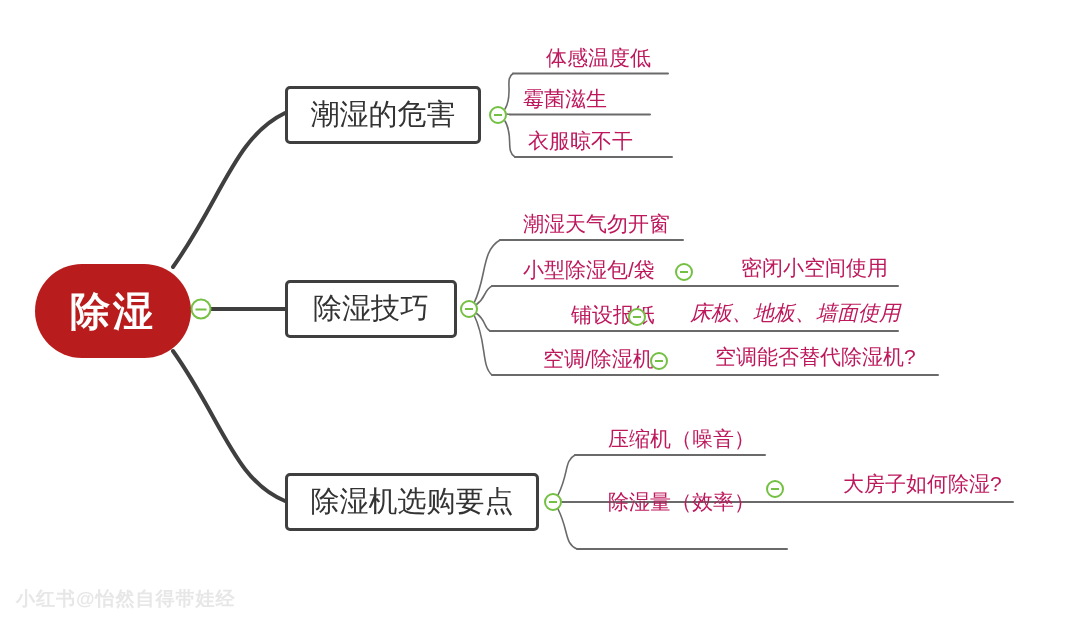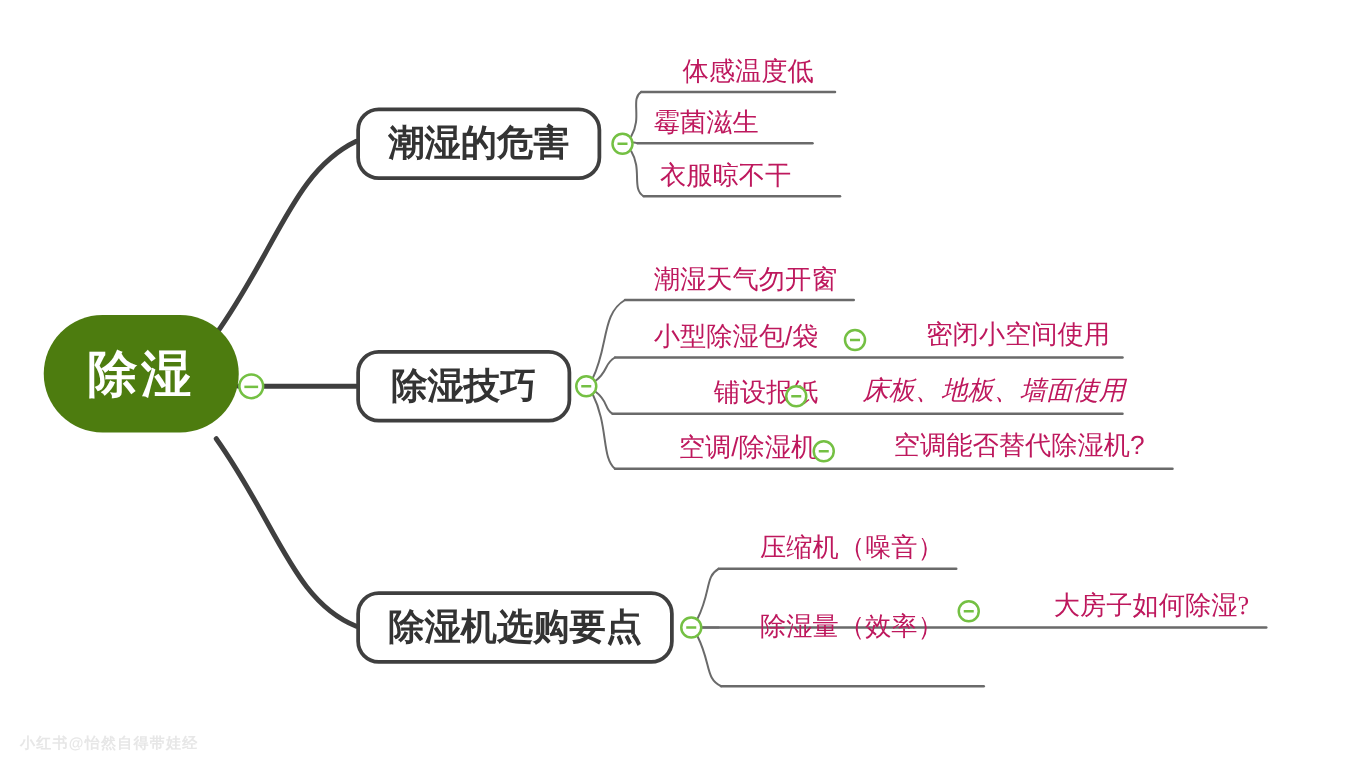--- a/index.html
+++ b/index.html
@@ -15,9 +15,9 @@
     color:#ffffff;font-size:40px;font-weight:bold;letter-spacing:3px;
   }
   .topic{
-    position:absolute;background:#ffffff;border:3px solid #3F3F3F;border-radius:18px;
+    position:absolute;background:#ffffff;border:3px solid #3F3F3F;border-radius:5px;
     display:flex;align-items:center;justify-content:center;
-    font-size:29px;font-weight:bold;color:#333333;box-sizing:border-box;
+    font-size:29px;font-weight:normal;color:#333333;box-sizing:border-box;
     white-space:nowrap;
   }
   .leaf{

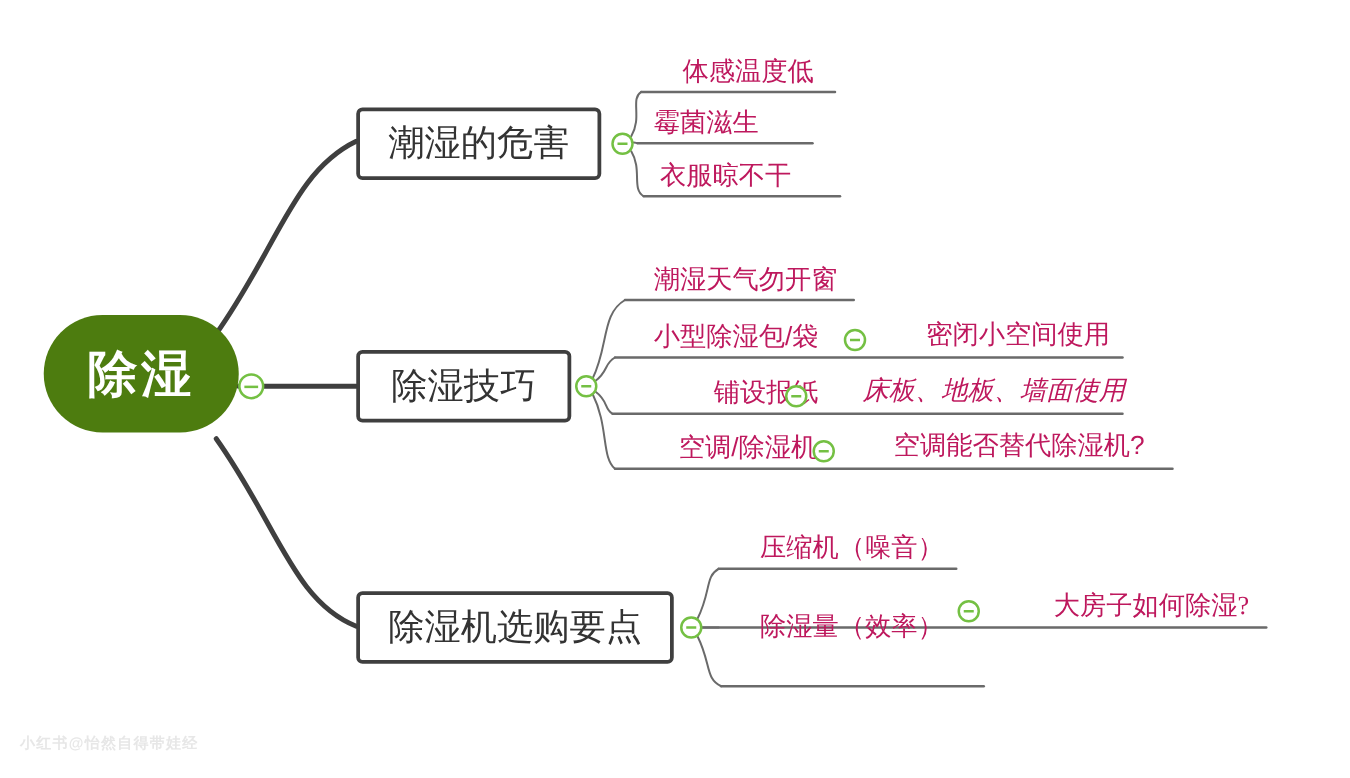--- a/index.html
+++ b/index.html
@@ -9,8 +9,8 @@
   }
   svg.links{position:absolute;left:0;top:0;}
   .root-node{
-    position:absolute;left:35px;top:252px;width:156px;height:94px;
-    background:#4d7c0f;border-radius:47px;
+    position:absolute;left:35px;top:264px;width:156px;height:94px;
+    background:#b91c1c;border-radius:47px;
     display:flex;align-items:center;justify-content:center;
     color:#ffffff;font-size:40px;font-weight:bold;letter-spacing:3px;
   }

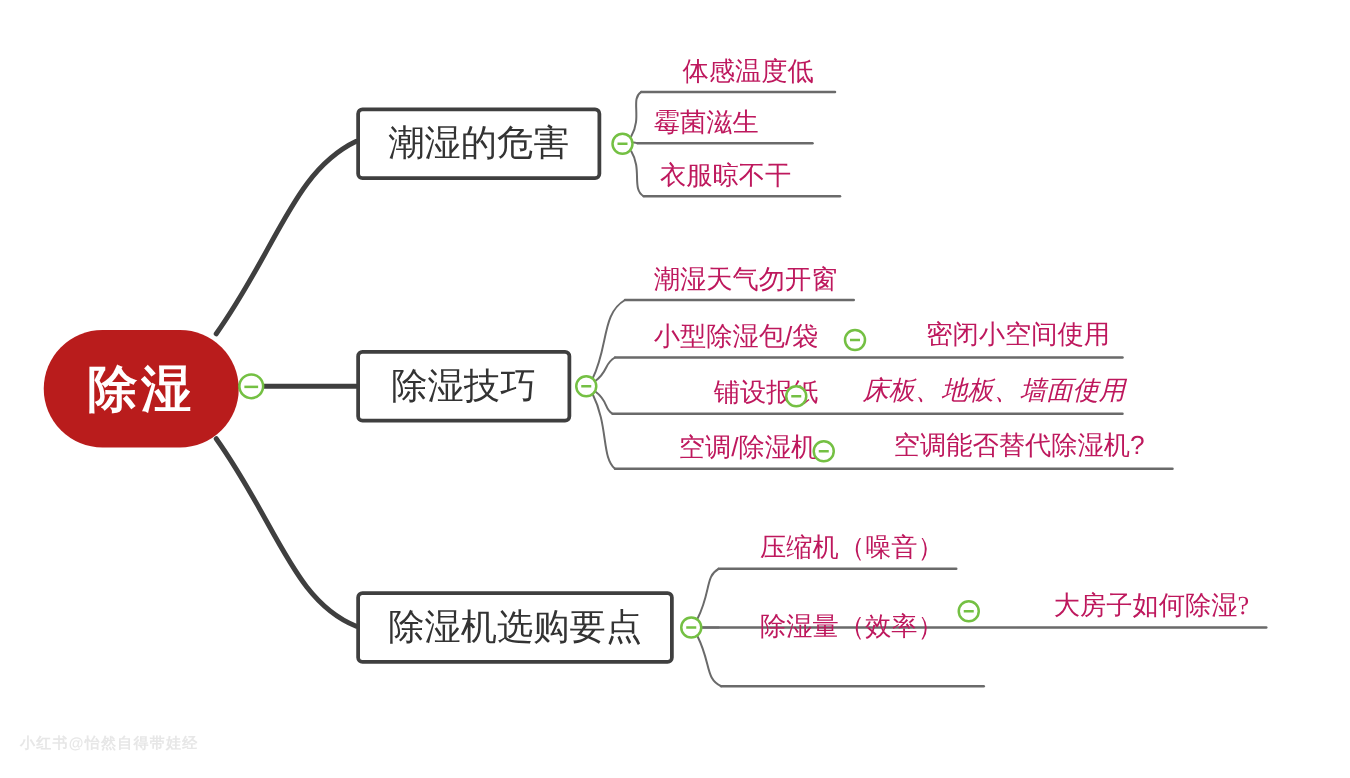--- a/index.html
+++ b/index.html
@@ -105,7 +105,7 @@
 
   <div class="leaf" style="left:608px;top:426px;">压缩机（噪音）</div>
   <div class="leaf" style="left:608px;top:473px;margin-top:16px;">除湿量（效率）</div>
-  <div class="leaf" style="left:843px;top:471px;font-family:Liberation Serif, serif;">大房子如何除湿?</div>
+  <div class="leaf" style="left:843px;top:471px;">大房子如何除湿?</div>
 
   <div class="minus lg" style="left:201px;top:309px;"></div>
   <div class="minus" style="left:498px;top:115px;"></div>

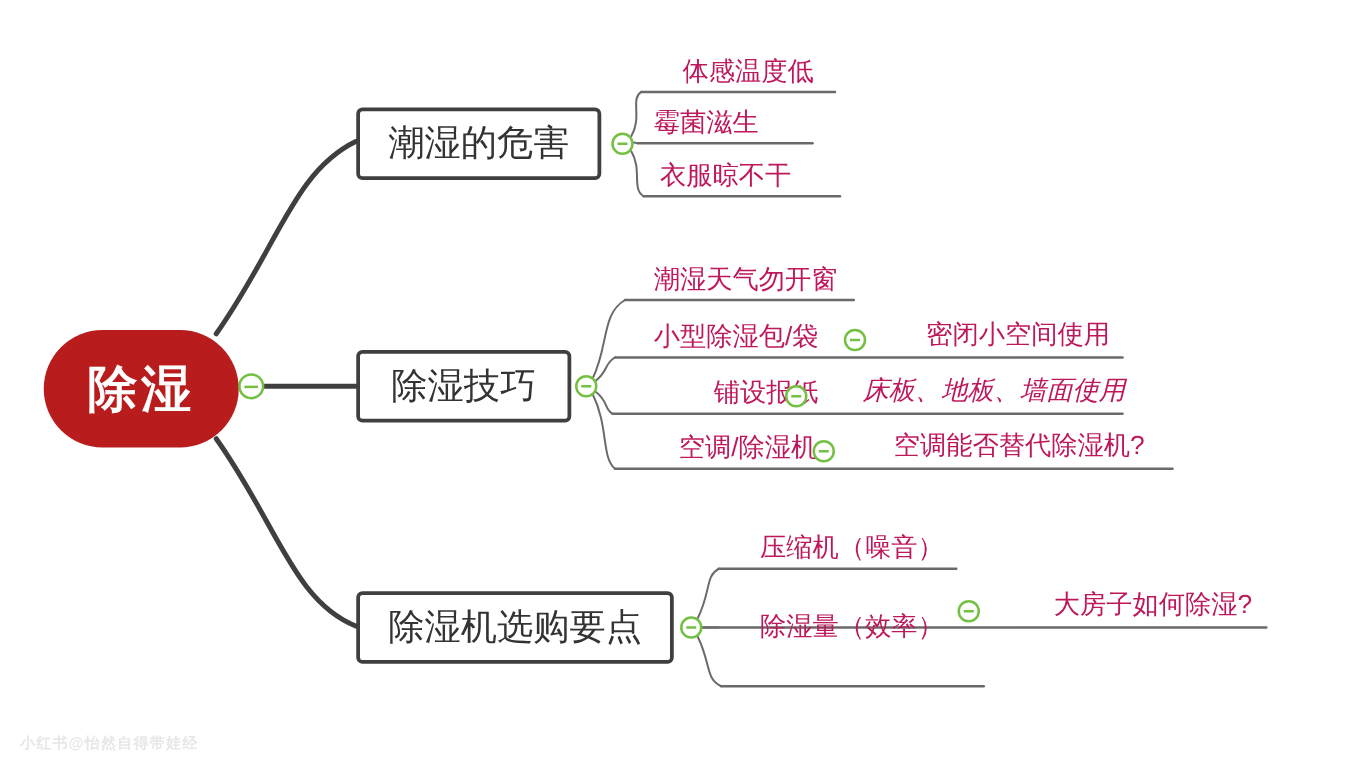--- a/index.html
+++ b/index.html
@@ -33,7 +33,7 @@
   }
   .minus.lg{width:21px;height:21px;}
   .watermark{
-    position:absolute;left:16px;top:586px;font-size:12px;font-weight:bold;
+    position:absolute;left:16px;top:586px;font-size:19px;font-weight:bold;
     color:#E7E7E7;letter-spacing:1px;
   }
 </style>

